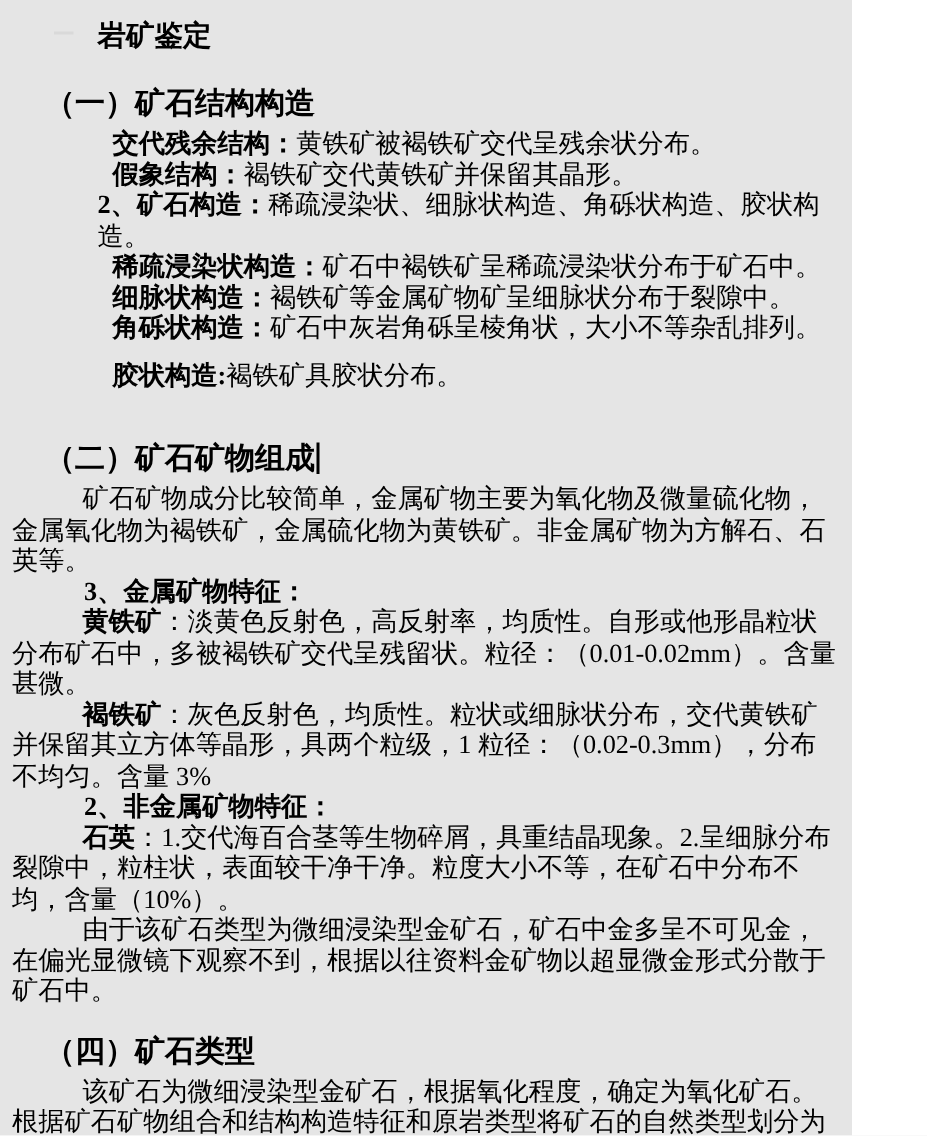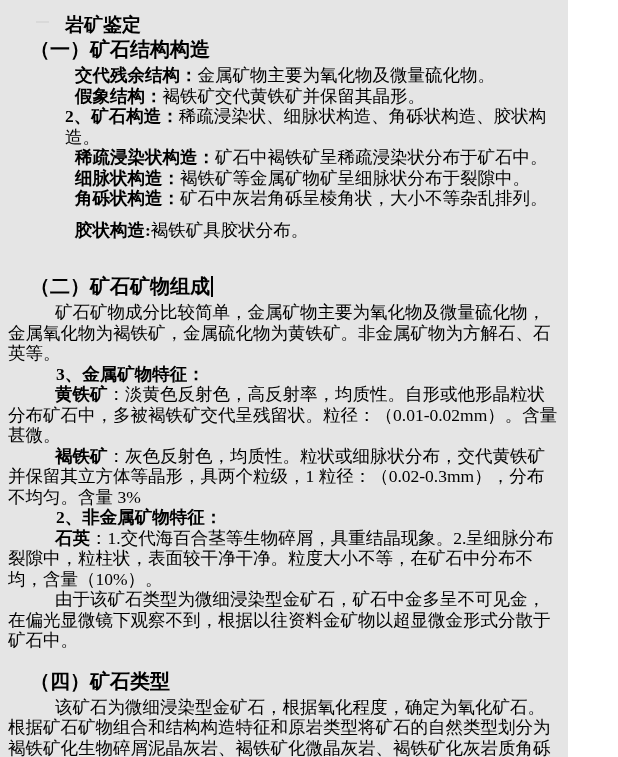--- a/index.html
+++ b/index.html
@@ -40,7 +40,7 @@
     font-weight: bold;
     line-height: 26px;
   }
-  .sec.s1 { }
+  .sec.s1 { margin-top: 20px; }
   .sec.s2 { margin-top: 33px; }
   .sec.s3 { margin-top: 18px; }
   .sec.s4 { margin-top: 17px; }

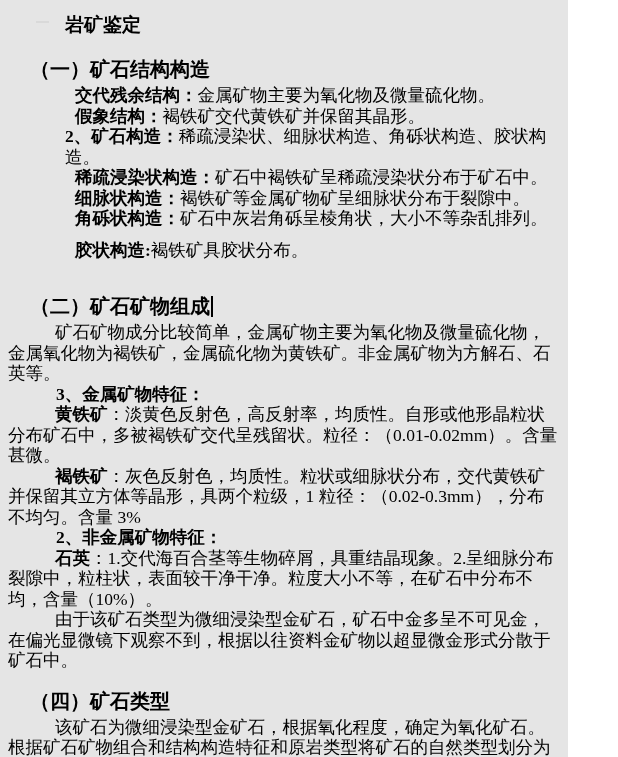--- a/index.html
+++ b/index.html
@@ -78,7 +78,7 @@
 
   <h2 class="sec s1">（一）矿石结构构造</h2>
 
-  <p class="item lv2"><b>交代残余结构：</b><span>金属矿物主要为氧化物及微量硫化物。</span></p>
+  <p class="item lv2"><b>交代残余结构：</b><span>黄铁矿被褐铁矿交代呈残余状分布。</span></p>
   <p class="item lv2"><b>假象结构：</b><span>褐铁矿交代黄铁矿并保留其晶形。</span></p>
   <p class="item lv1"><b>2、矿石构造：</b><span>稀疏浸染状、细脉状构造、角砾状构造、胶状构造。</span></p>
   <p class="item lv2"><b>稀疏浸染状构造：</b><span>矿石中褐铁矿呈稀疏浸染状分布于矿石中。</span></p>

